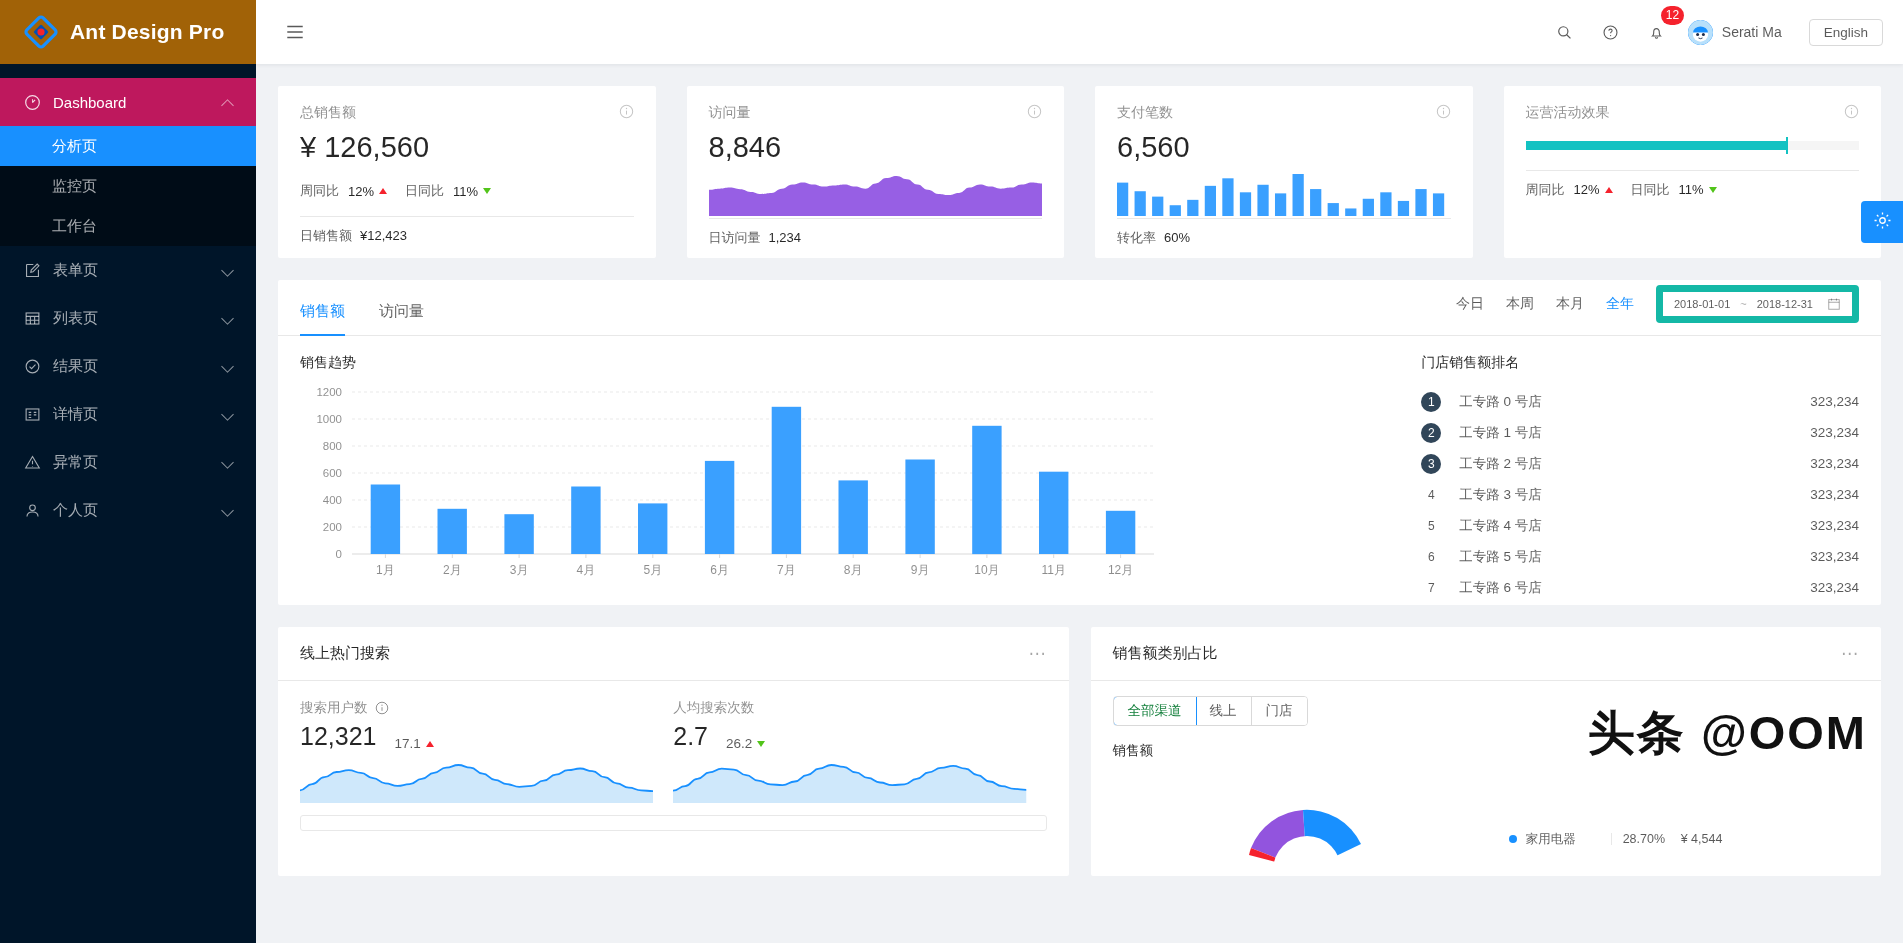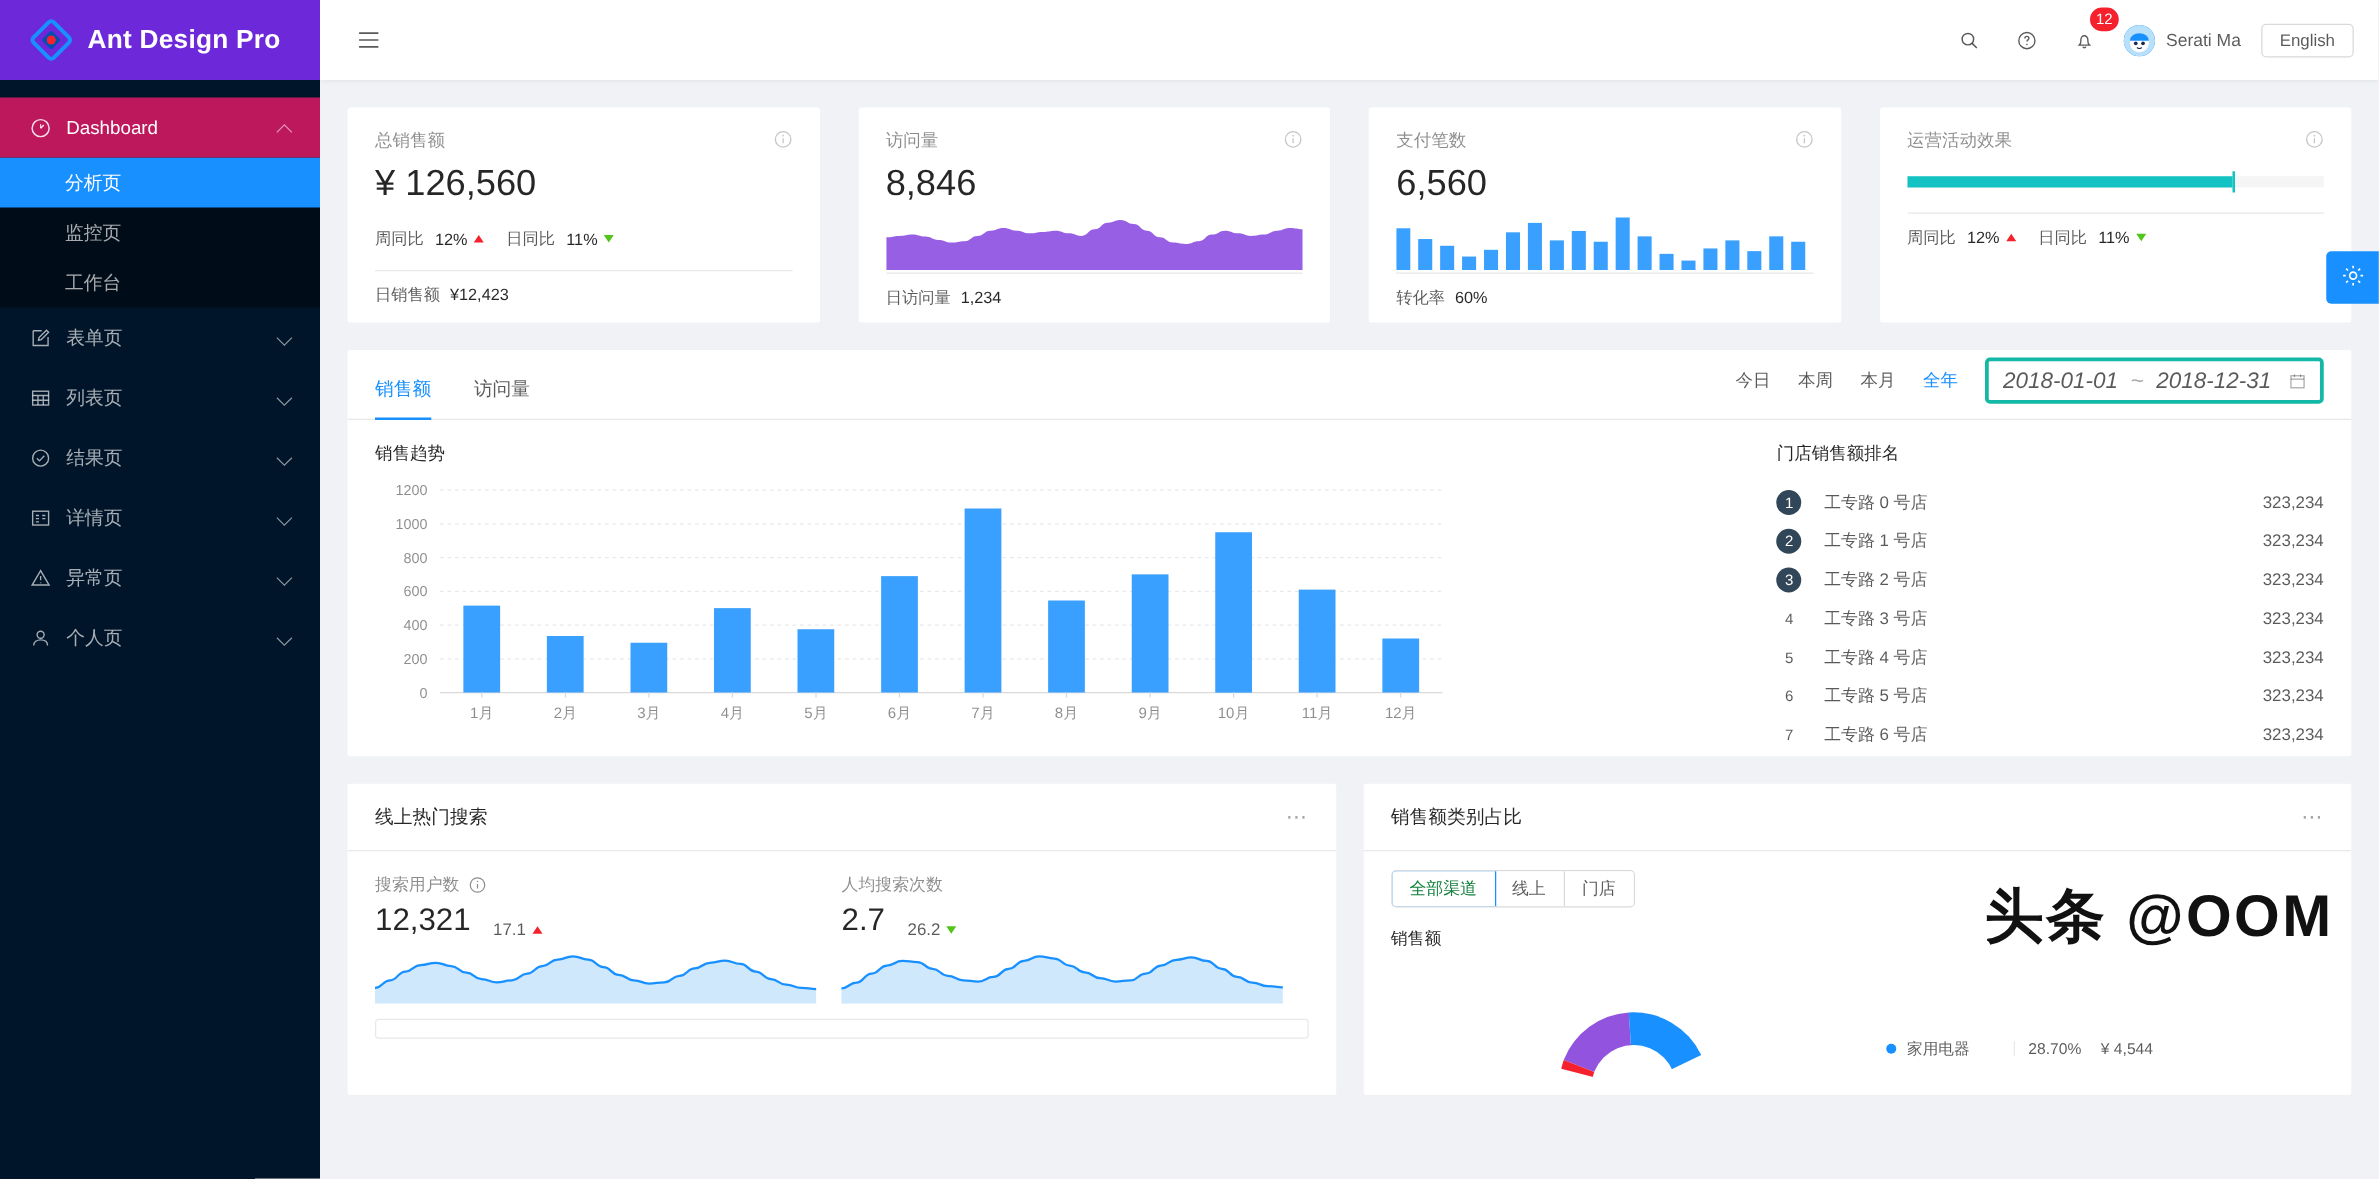--- a/index.html
+++ b/index.html
@@ -13,7 +13,7 @@
 
   
   .sidebar { width:256px; flex:0 0 256px; background:#001529; height:943px; overflow:hidden; position:relative; }
-  .logo-row { height:64px; display:flex; align-items:center; padding:0 24px; gap:12px; background:#6d28d9; }
+  .logo-row { height:64px; display:flex; align-items:center; padding:0 24px; gap:12px; background:#a16207; }
   .logo-mark { width:34px; height:34px; flex:0 0 34px; position:relative; }
   .logo-title { color:#fff; font-size:21px; font-weight:700; letter-spacing:.2px; white-space:nowrap; }
   .menu { padding-top:14px; }

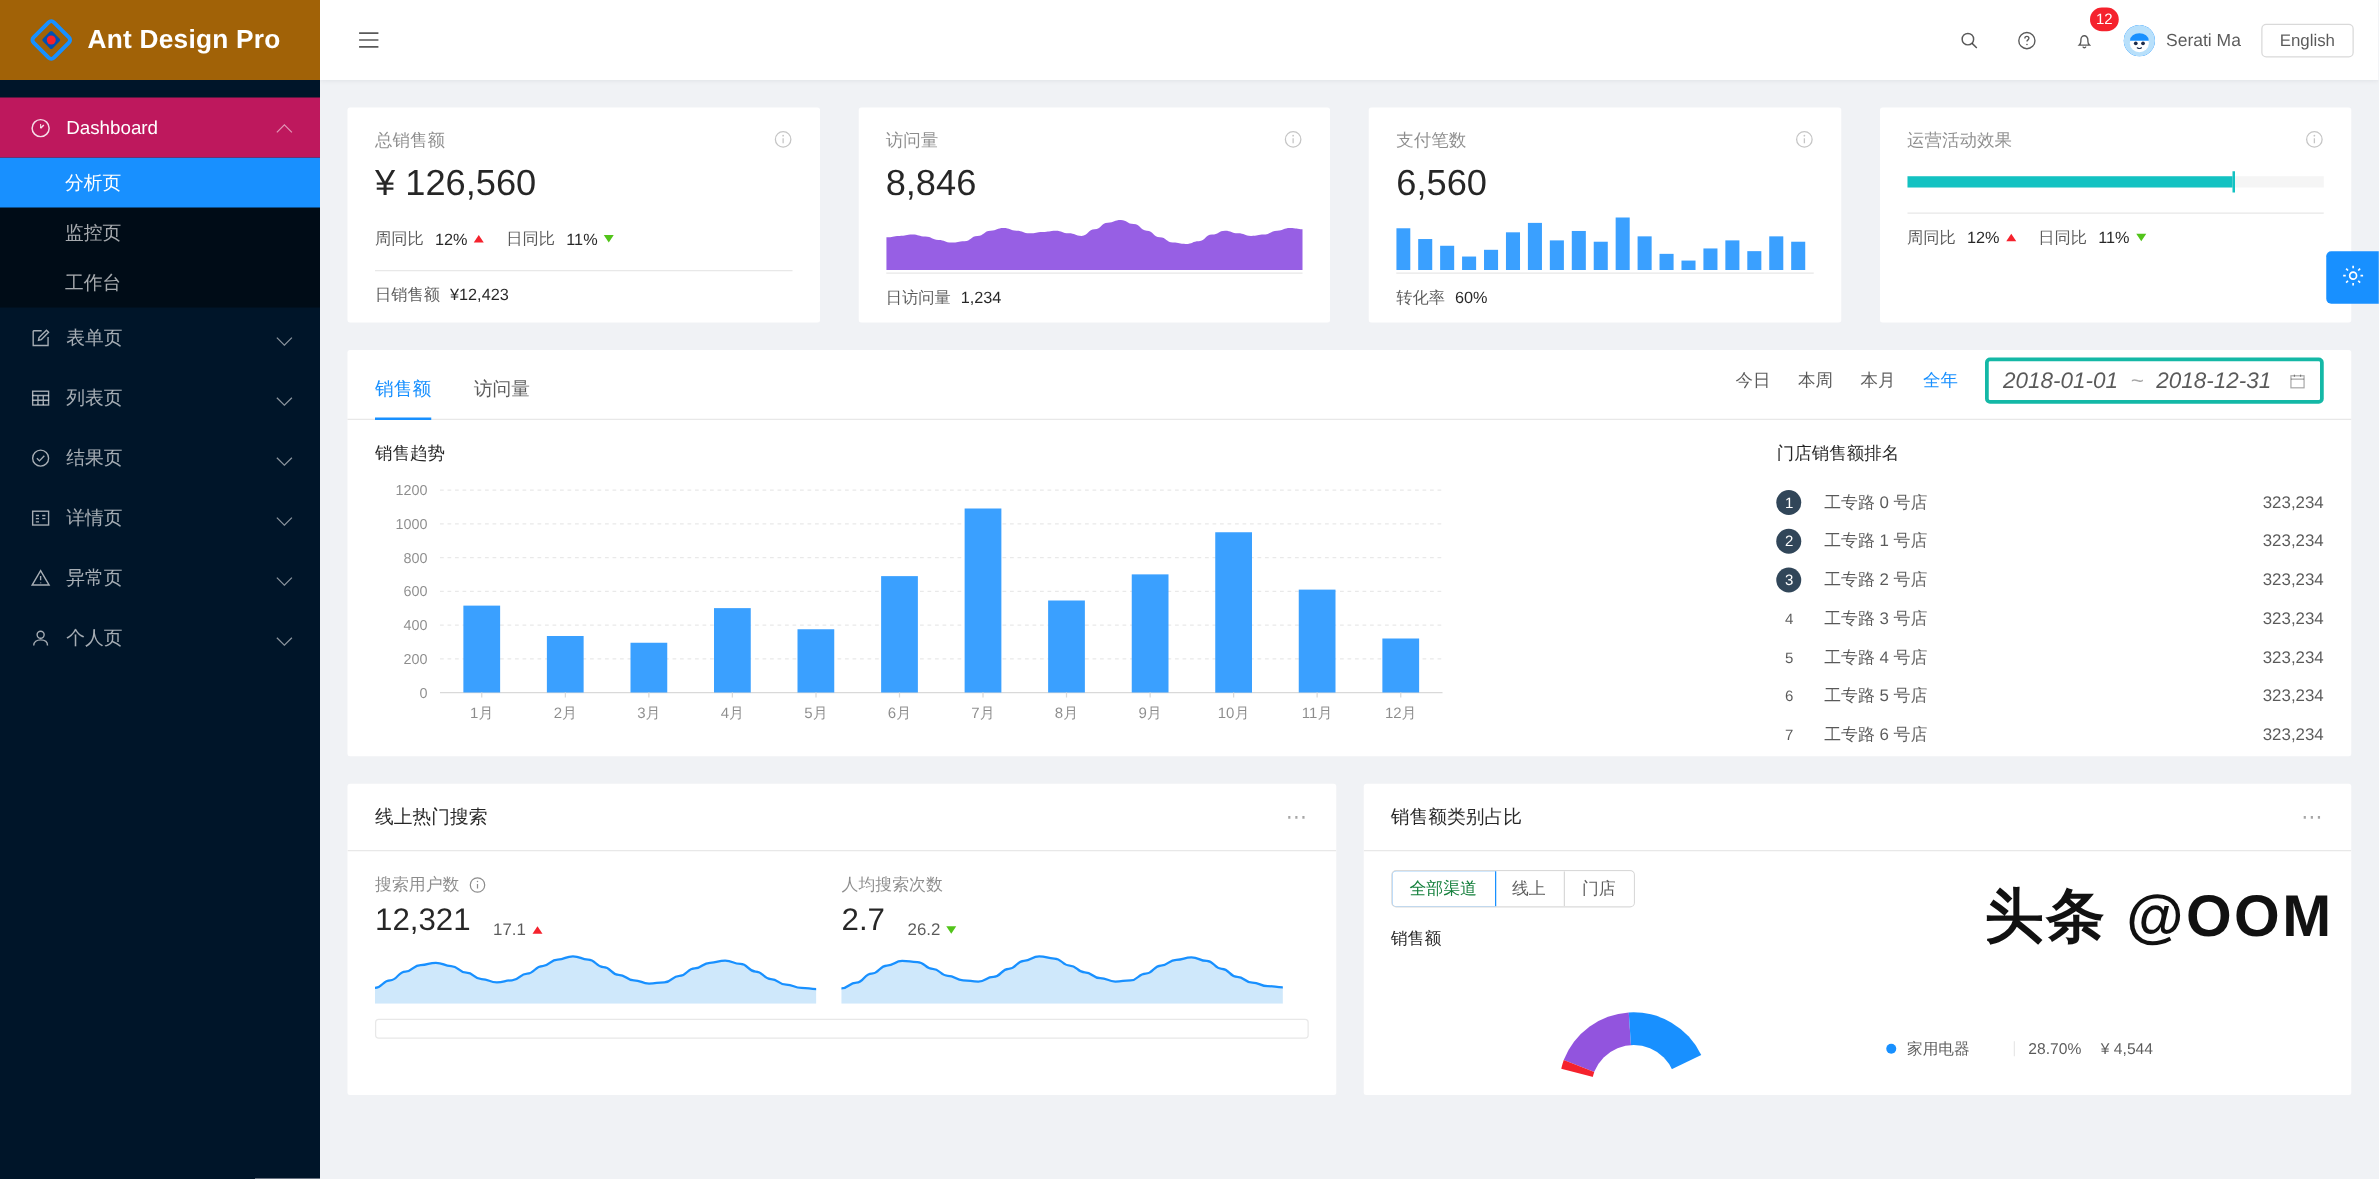--- a/index.html
+++ b/index.html
@@ -37,7 +37,7 @@
   .user { display:flex; align-items:center; gap:9px; padding:0 12px 0 8px; height:64px; cursor:pointer; }
   .avatar { width:25px; height:25px; border-radius:50%; background:#1890ff; position:relative; overflow:hidden; flex:0 0 25px; }
   .uname { font-size:14px; color:rgba(0,0,0,.65); white-space:nowrap; }
-  .lang-btn { border:1px solid #d9d9d9; border-radius:4px; padding:5px 14px; font-size:13.5px; color:rgba(0,0,0,.65); background:#fff; cursor:pointer; margin-left:4px; }
+  .lang-btn { border:1px solid #d9d9d9; border-radius:4px; padding:5px 14px; font-size:13.5px; color:rgba(0,0,0,.65); background:#fff; cursor:pointer; margin-left:15px; }
 
   .content { padding:22px 22px 0 22px; overflow:hidden; flex:1; }
 

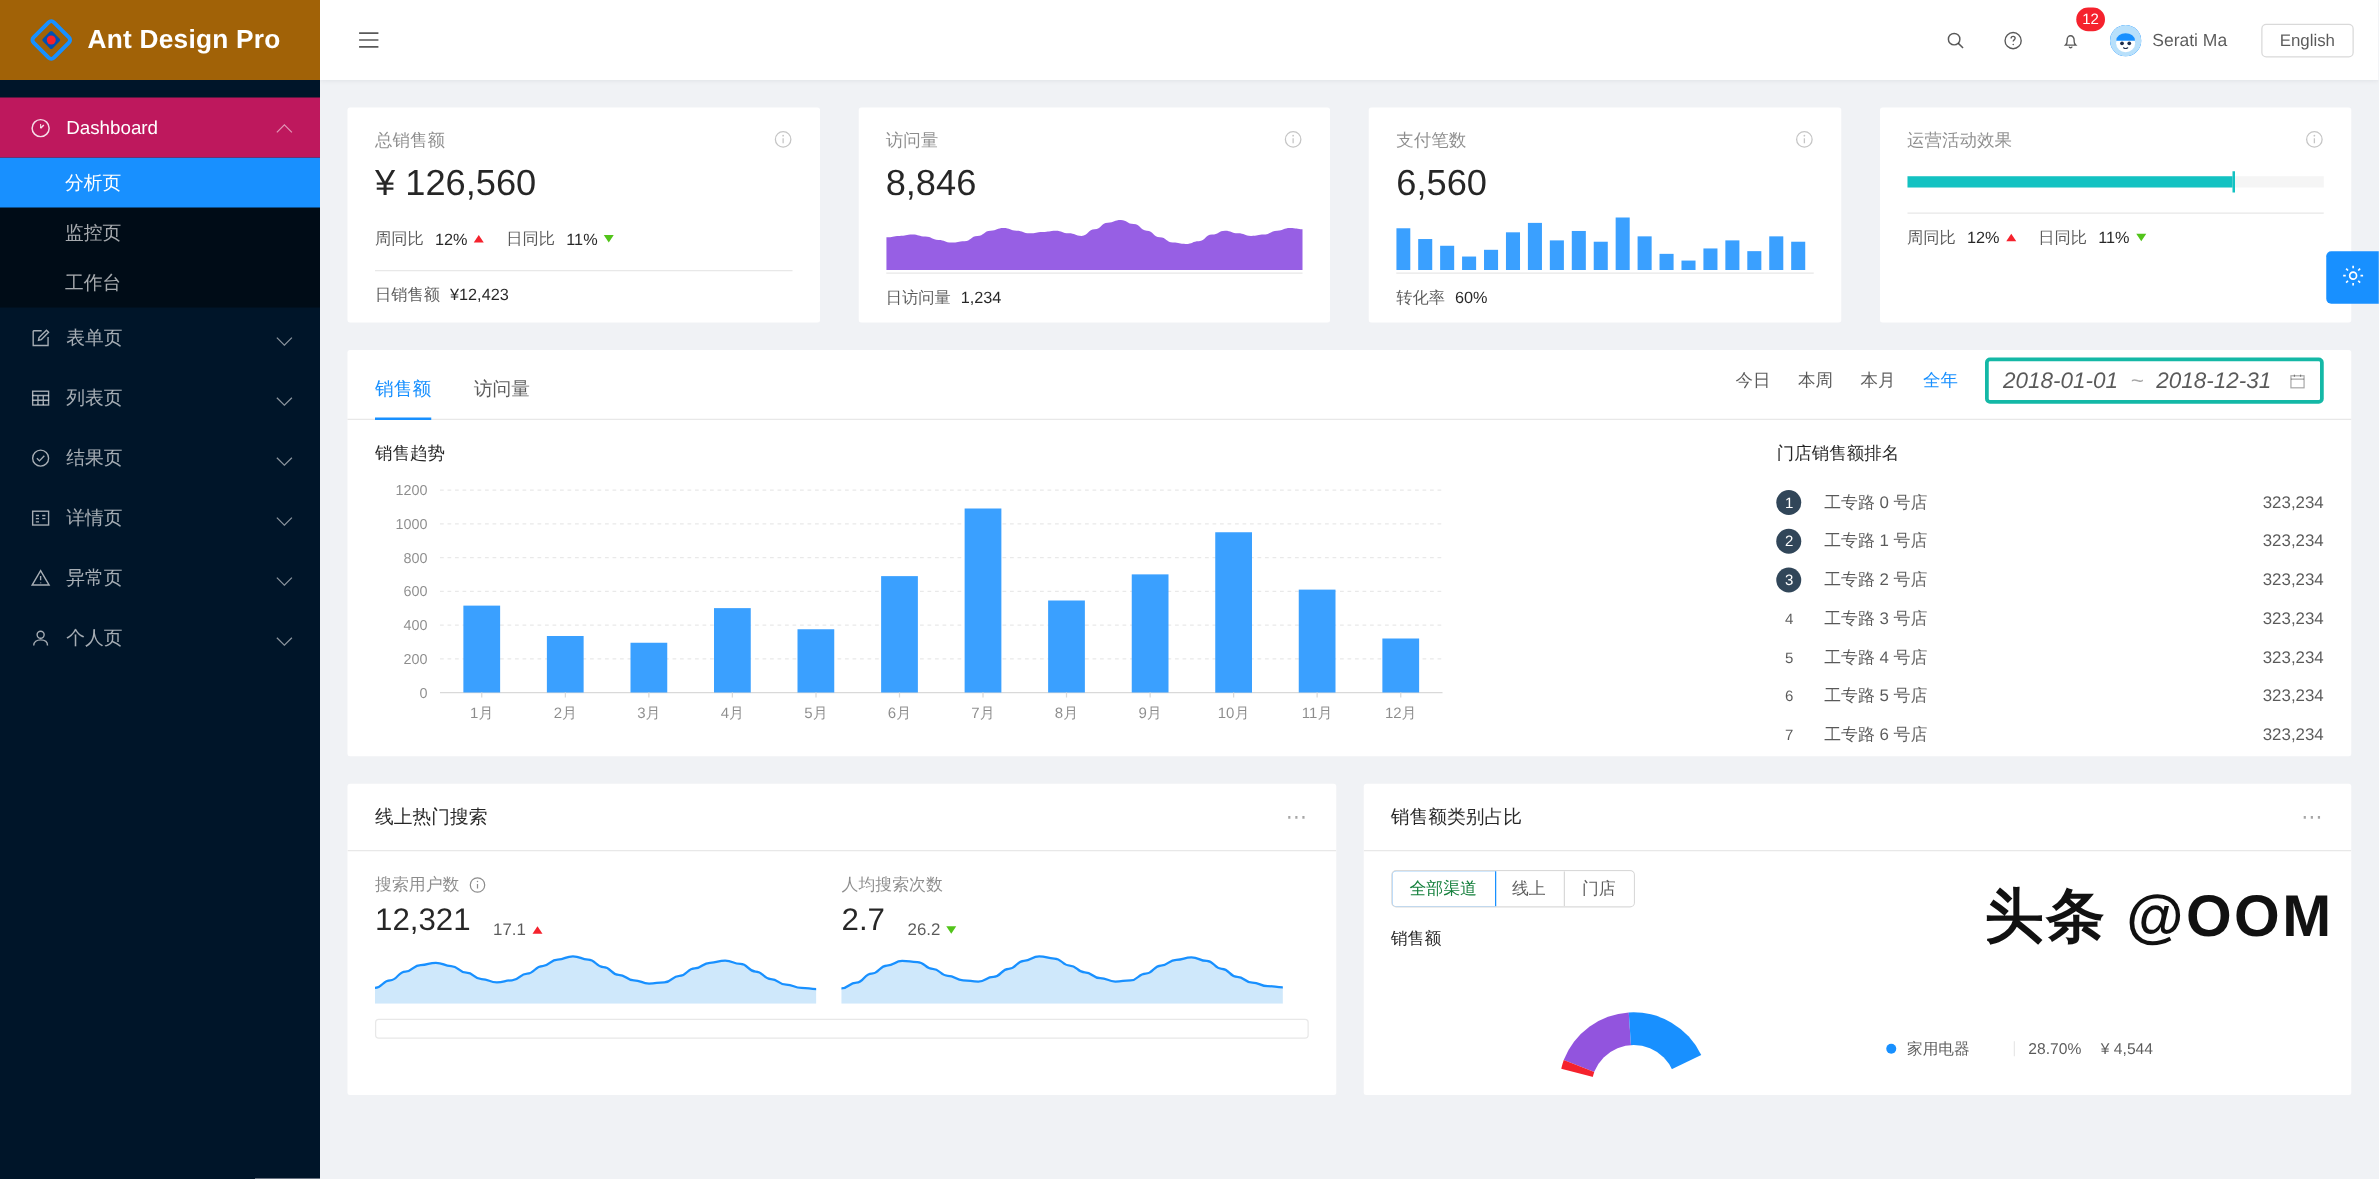--- a/index.html
+++ b/index.html
@@ -74,7 +74,7 @@
   .filters { display:flex; align-items:center; gap:22px; padding-bottom:12px; }
   .f-link { font-size:14px; color:rgba(0,0,0,.65); cursor:pointer; }
   .f-link.active { color:#1890ff; }
-  .daterange { display:flex; align-items:center; gap:10px; border:3px solid #14b8a6; border-radius:4px; padding:5px 11px; font-size:18px; color:rgba(0,0,0,.65); background:#fff; cursor:pointer;font-style:italic; }
+  .daterange { display:flex; align-items:center; gap:10px; border:7px solid #14b8a6; border-radius:4px; padding:5px 11px; font-size:11px; color:rgba(0,0,0,.65); background:#fff; cursor:pointer; }
   .daterange .sep { color:rgba(0,0,0,.35); }
 
   .tab-body { display:flex; padding:18px 22px 0 22px; }

